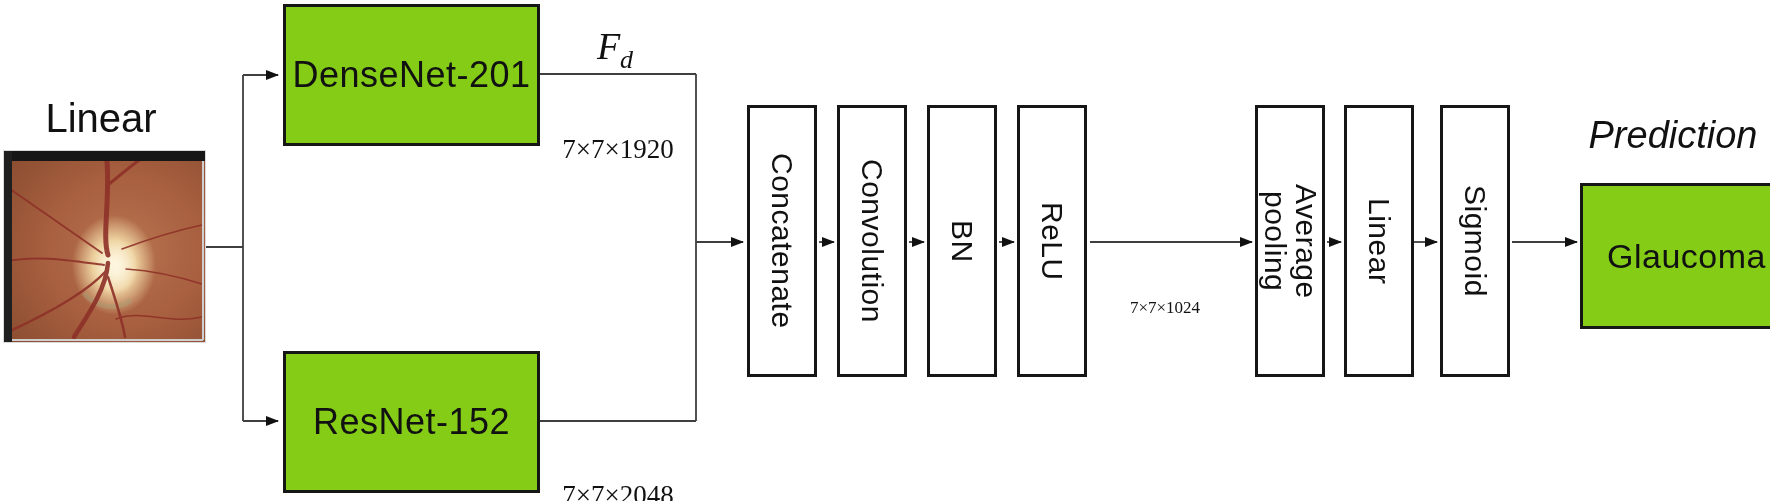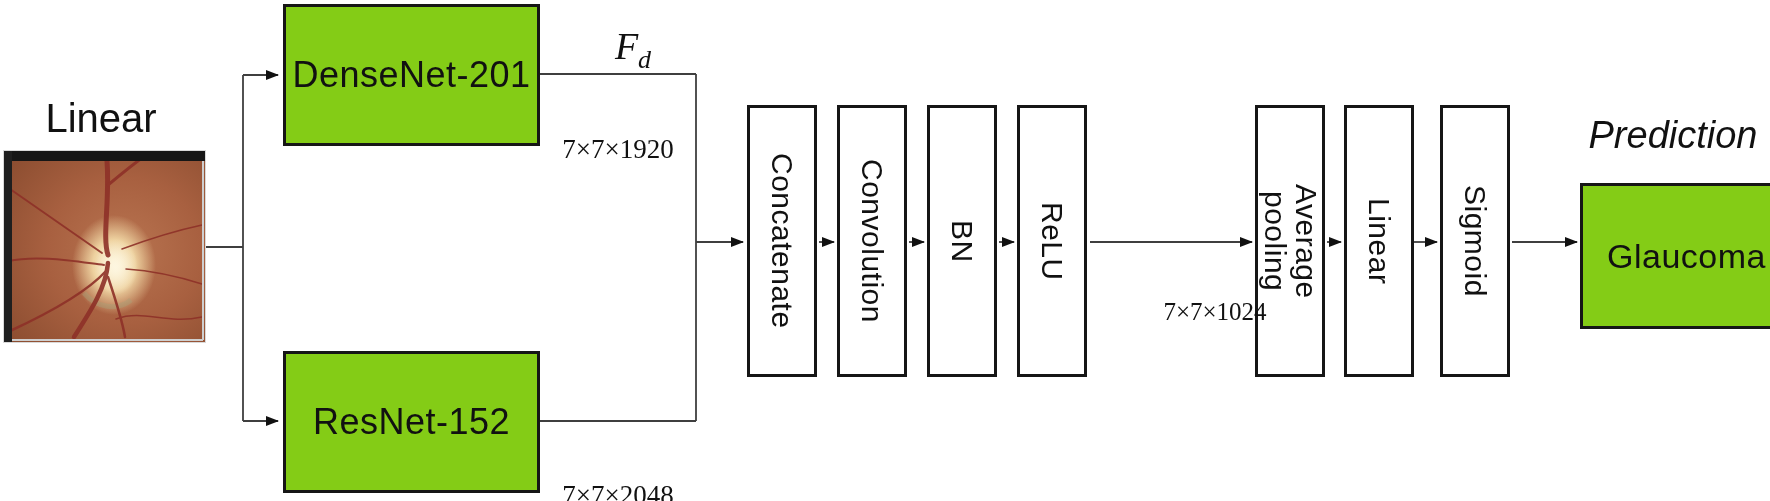--- a/index.html
+++ b/index.html
@@ -32,7 +32,7 @@
   .shape{
     font-family:"Liberation Serif",serif;font-size:27px;font-style:normal;margin-top:48px;
   }
-  .fd{left:568px;top:24px;width:130px;}
+  .fd{left:550px;top:24px;width:130px;}
   .fd-shape{left:543px;top:86px;width:150px;}
   .fr{left:553px;top:376px;width:130px;}
   .fr-shape{left:543px;top:432px;width:150px;}

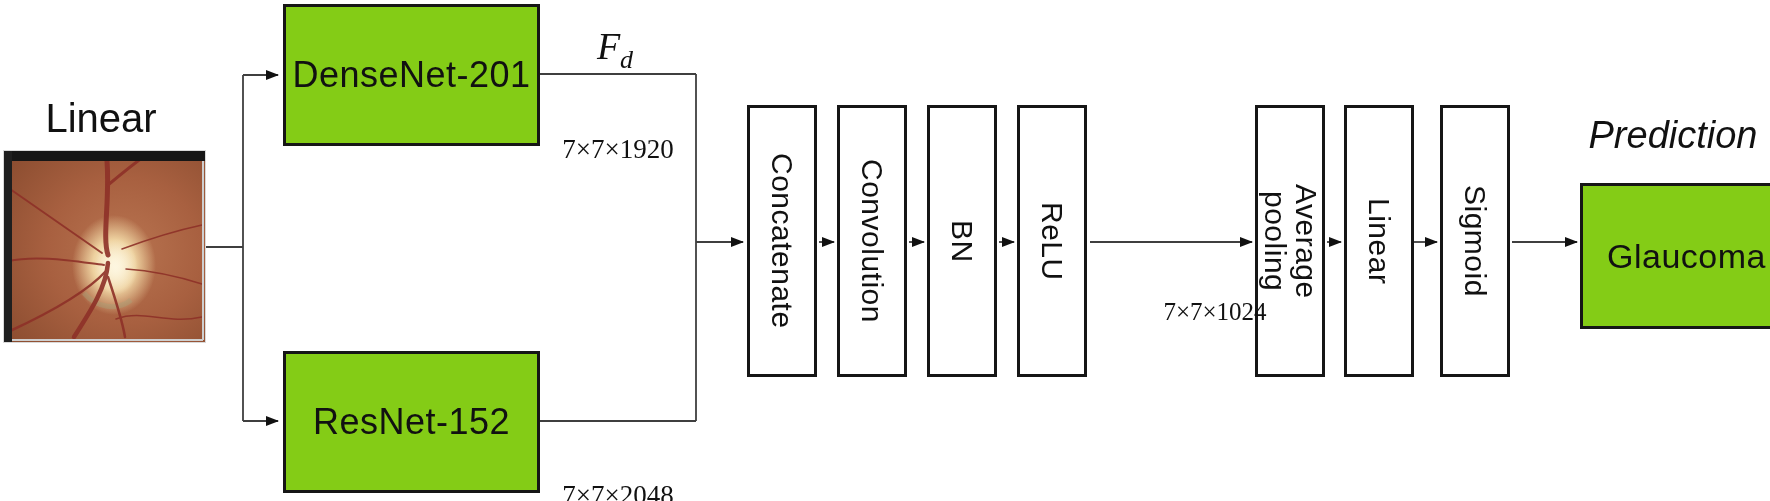--- a/index.html
+++ b/index.html
@@ -36,7 +36,7 @@
   .fd-shape{left:543px;top:86px;width:150px;}
   .fr{left:553px;top:376px;width:130px;}
   .fr-shape{left:543px;top:432px;width:150px;}
-  .mid-shape{left:1145px;top:250px;width:140px;font-size:25px;}
+  .mid-shape{left:1095px;top:250px;width:140px;font-size:17px;}
   .glaucoma-box .lbl{font-size:34px;}
   .fundus{
     position:absolute;left:3px;top:150px;width:201px;height:191px;z-index:2;

